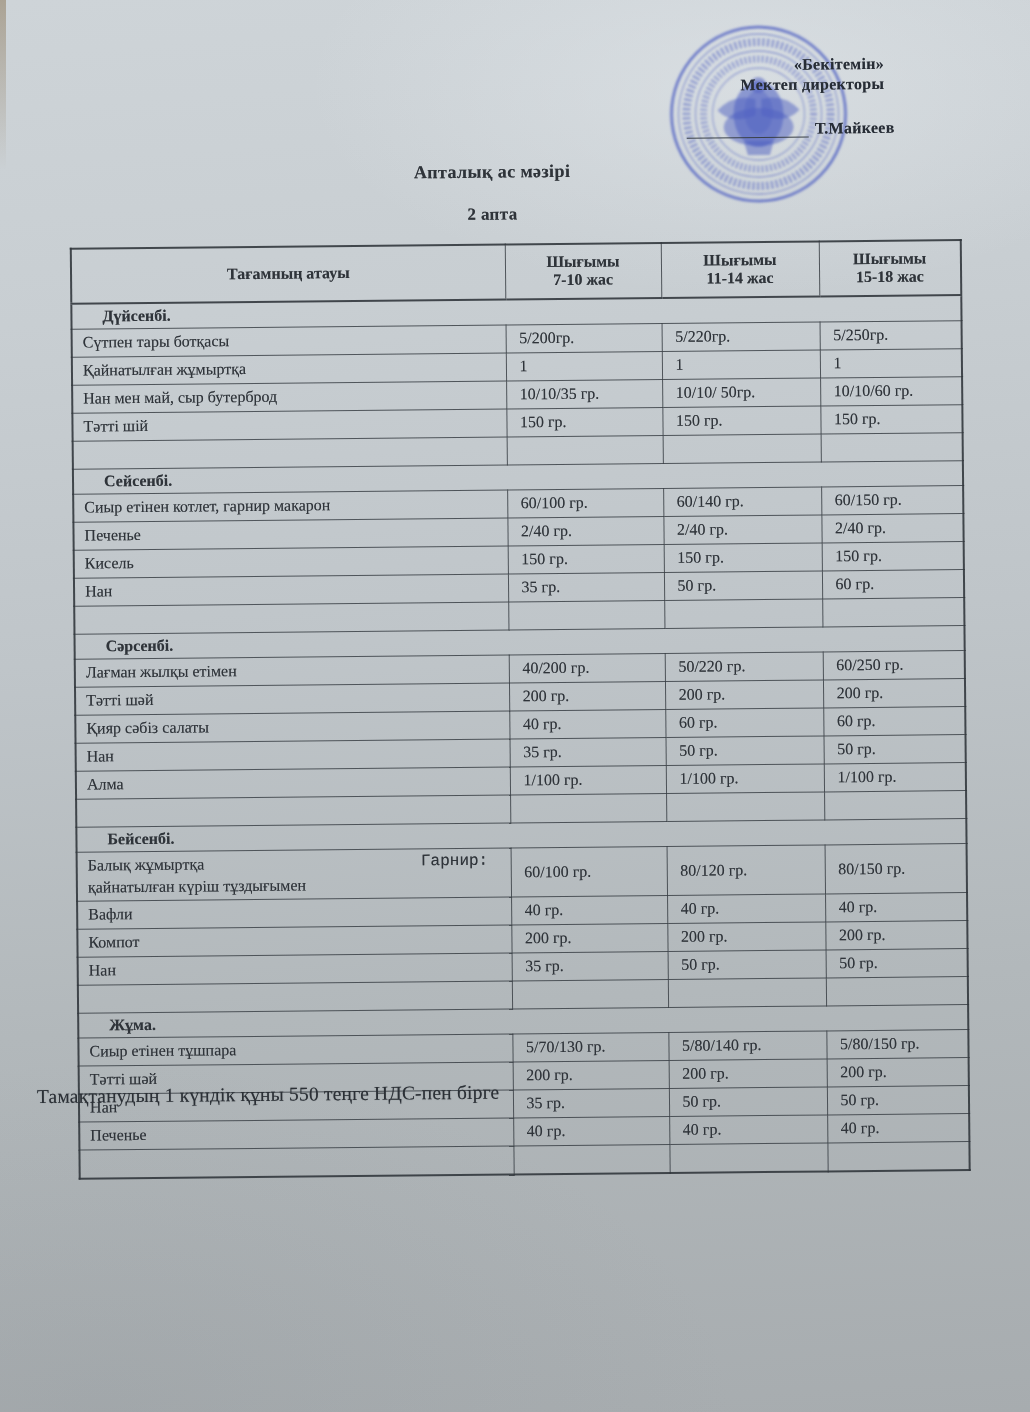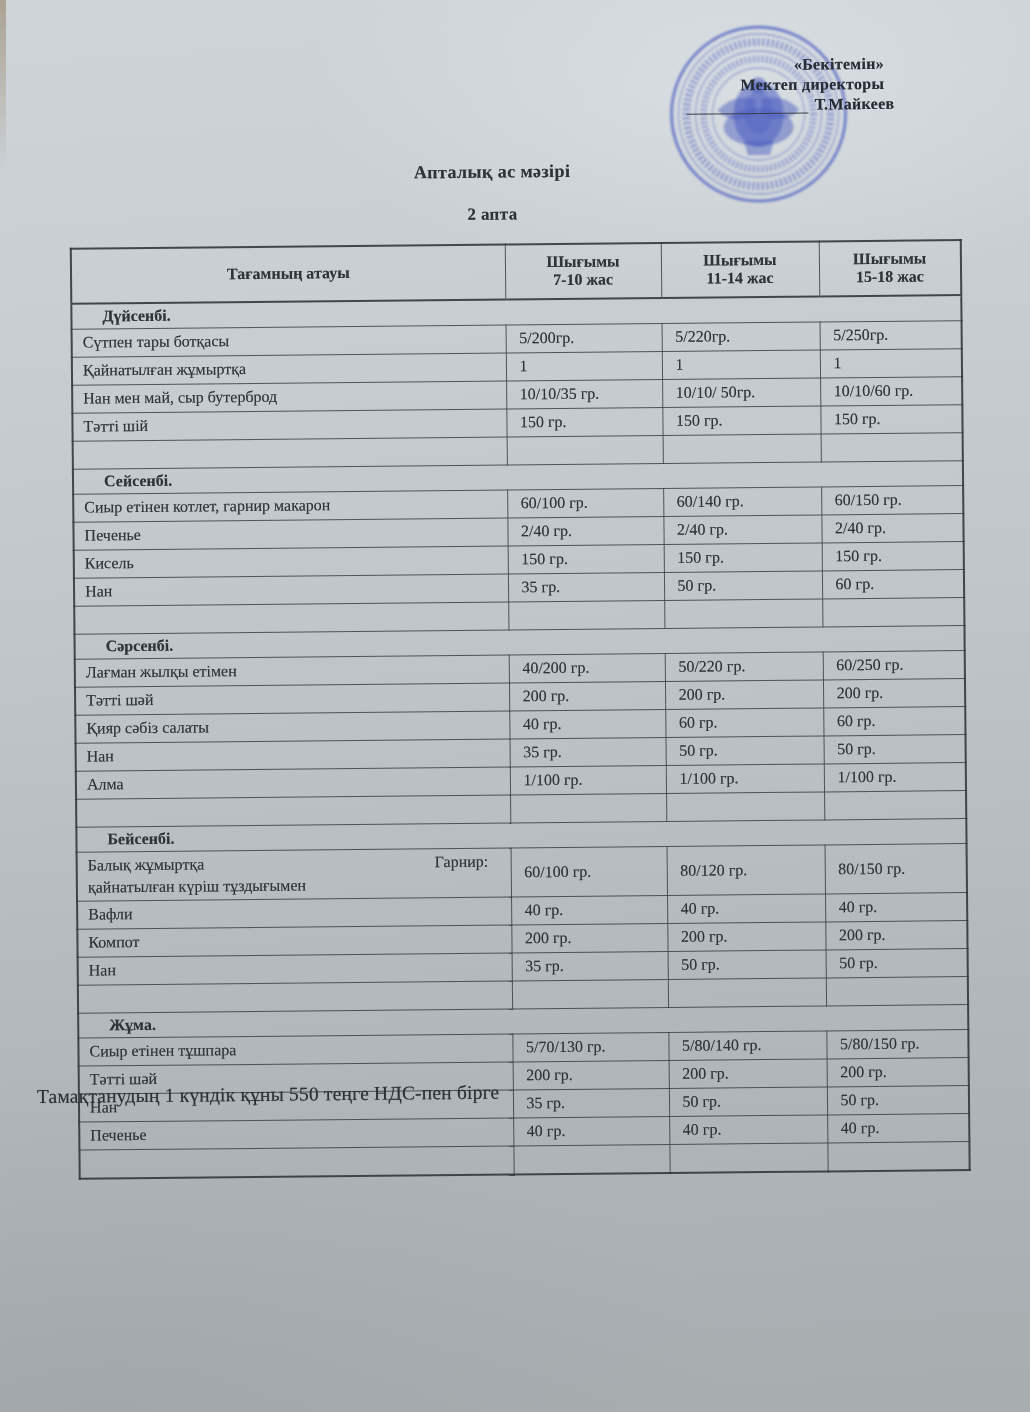--- a/index.html
+++ b/index.html
@@ -29,7 +29,7 @@
   .approval .ln{text-align:right;padding-right:20px;line-height:1.24;}
   .approval .sig-row{display:flex;align-items:flex-end;padding-right:10px;margin-top:1px;}
   .approval .sig-line{flex:1 1 auto;border-bottom:1.6px solid #3a4048;height:14px;margin-right:6px;}
-  .approval .sig-name{white-space:nowrap;}
+  .approval .sig-name{white-space:nowrap;margin-top:24px;}
 
   
   .menu-table{position:absolute;left:77px;top:248px;width:890px;

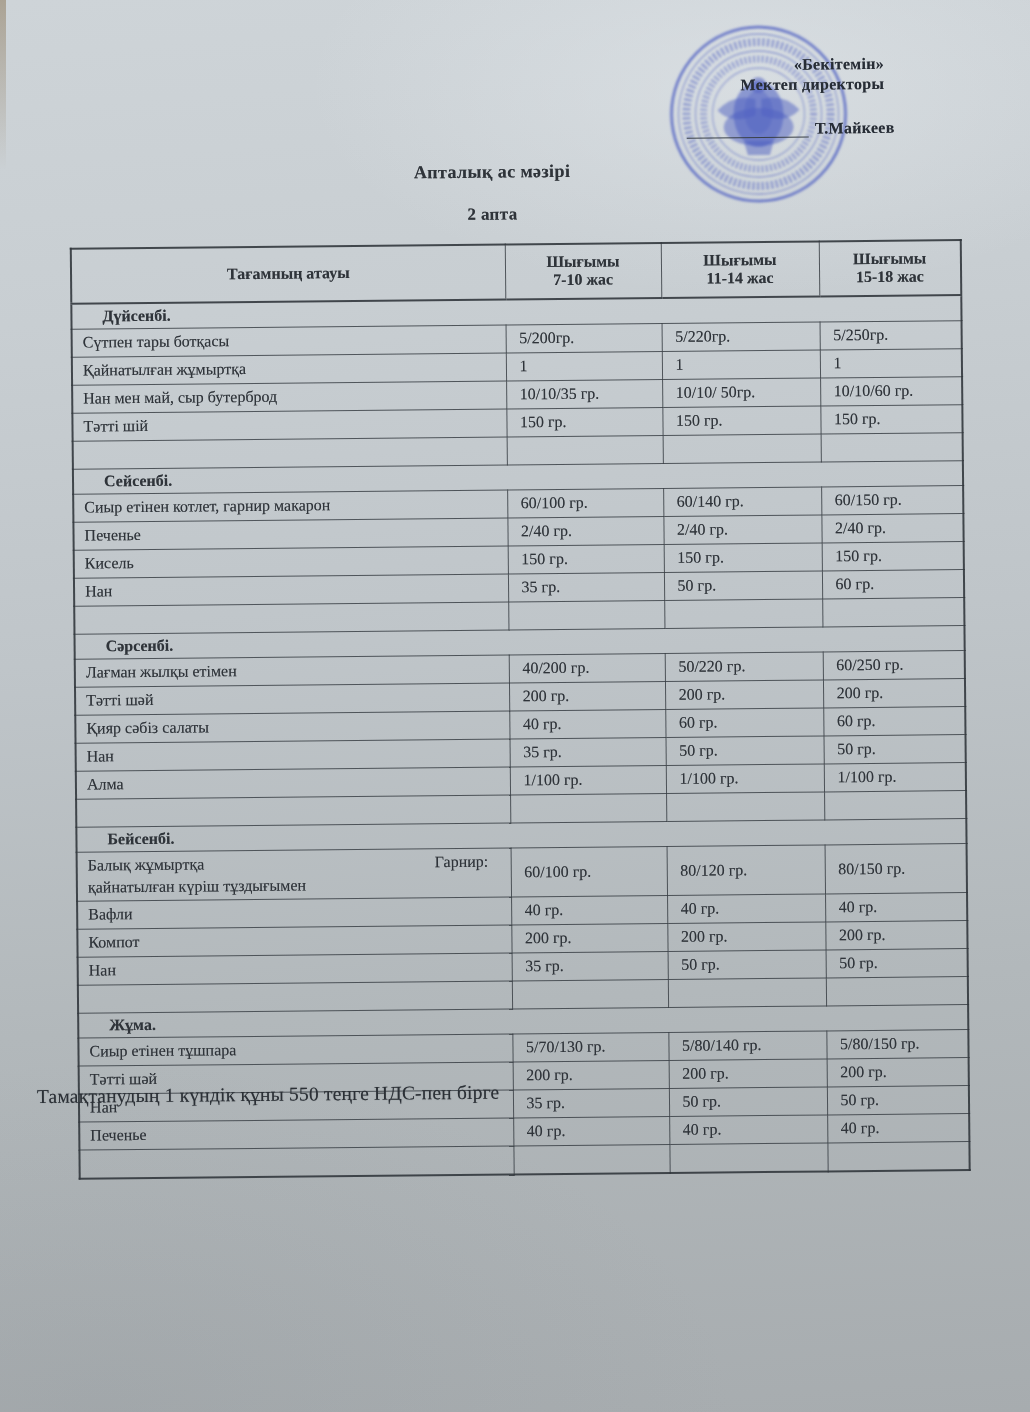--- a/index.html
+++ b/index.html
@@ -50,7 +50,7 @@
   .dish-row td.val{padding-left:13px;}
   .empty-row td{height:22px;}
   .dish-split{display:flex;justify-content:space-between;}
-  .dish-split .garnish{padding-right:14px;}
+  .dish-split .garnish{padding-right:14px;font-family:Liberation Mono, monospace;}
   .twoline{white-space:normal;line-height:1.35;}
 
   

